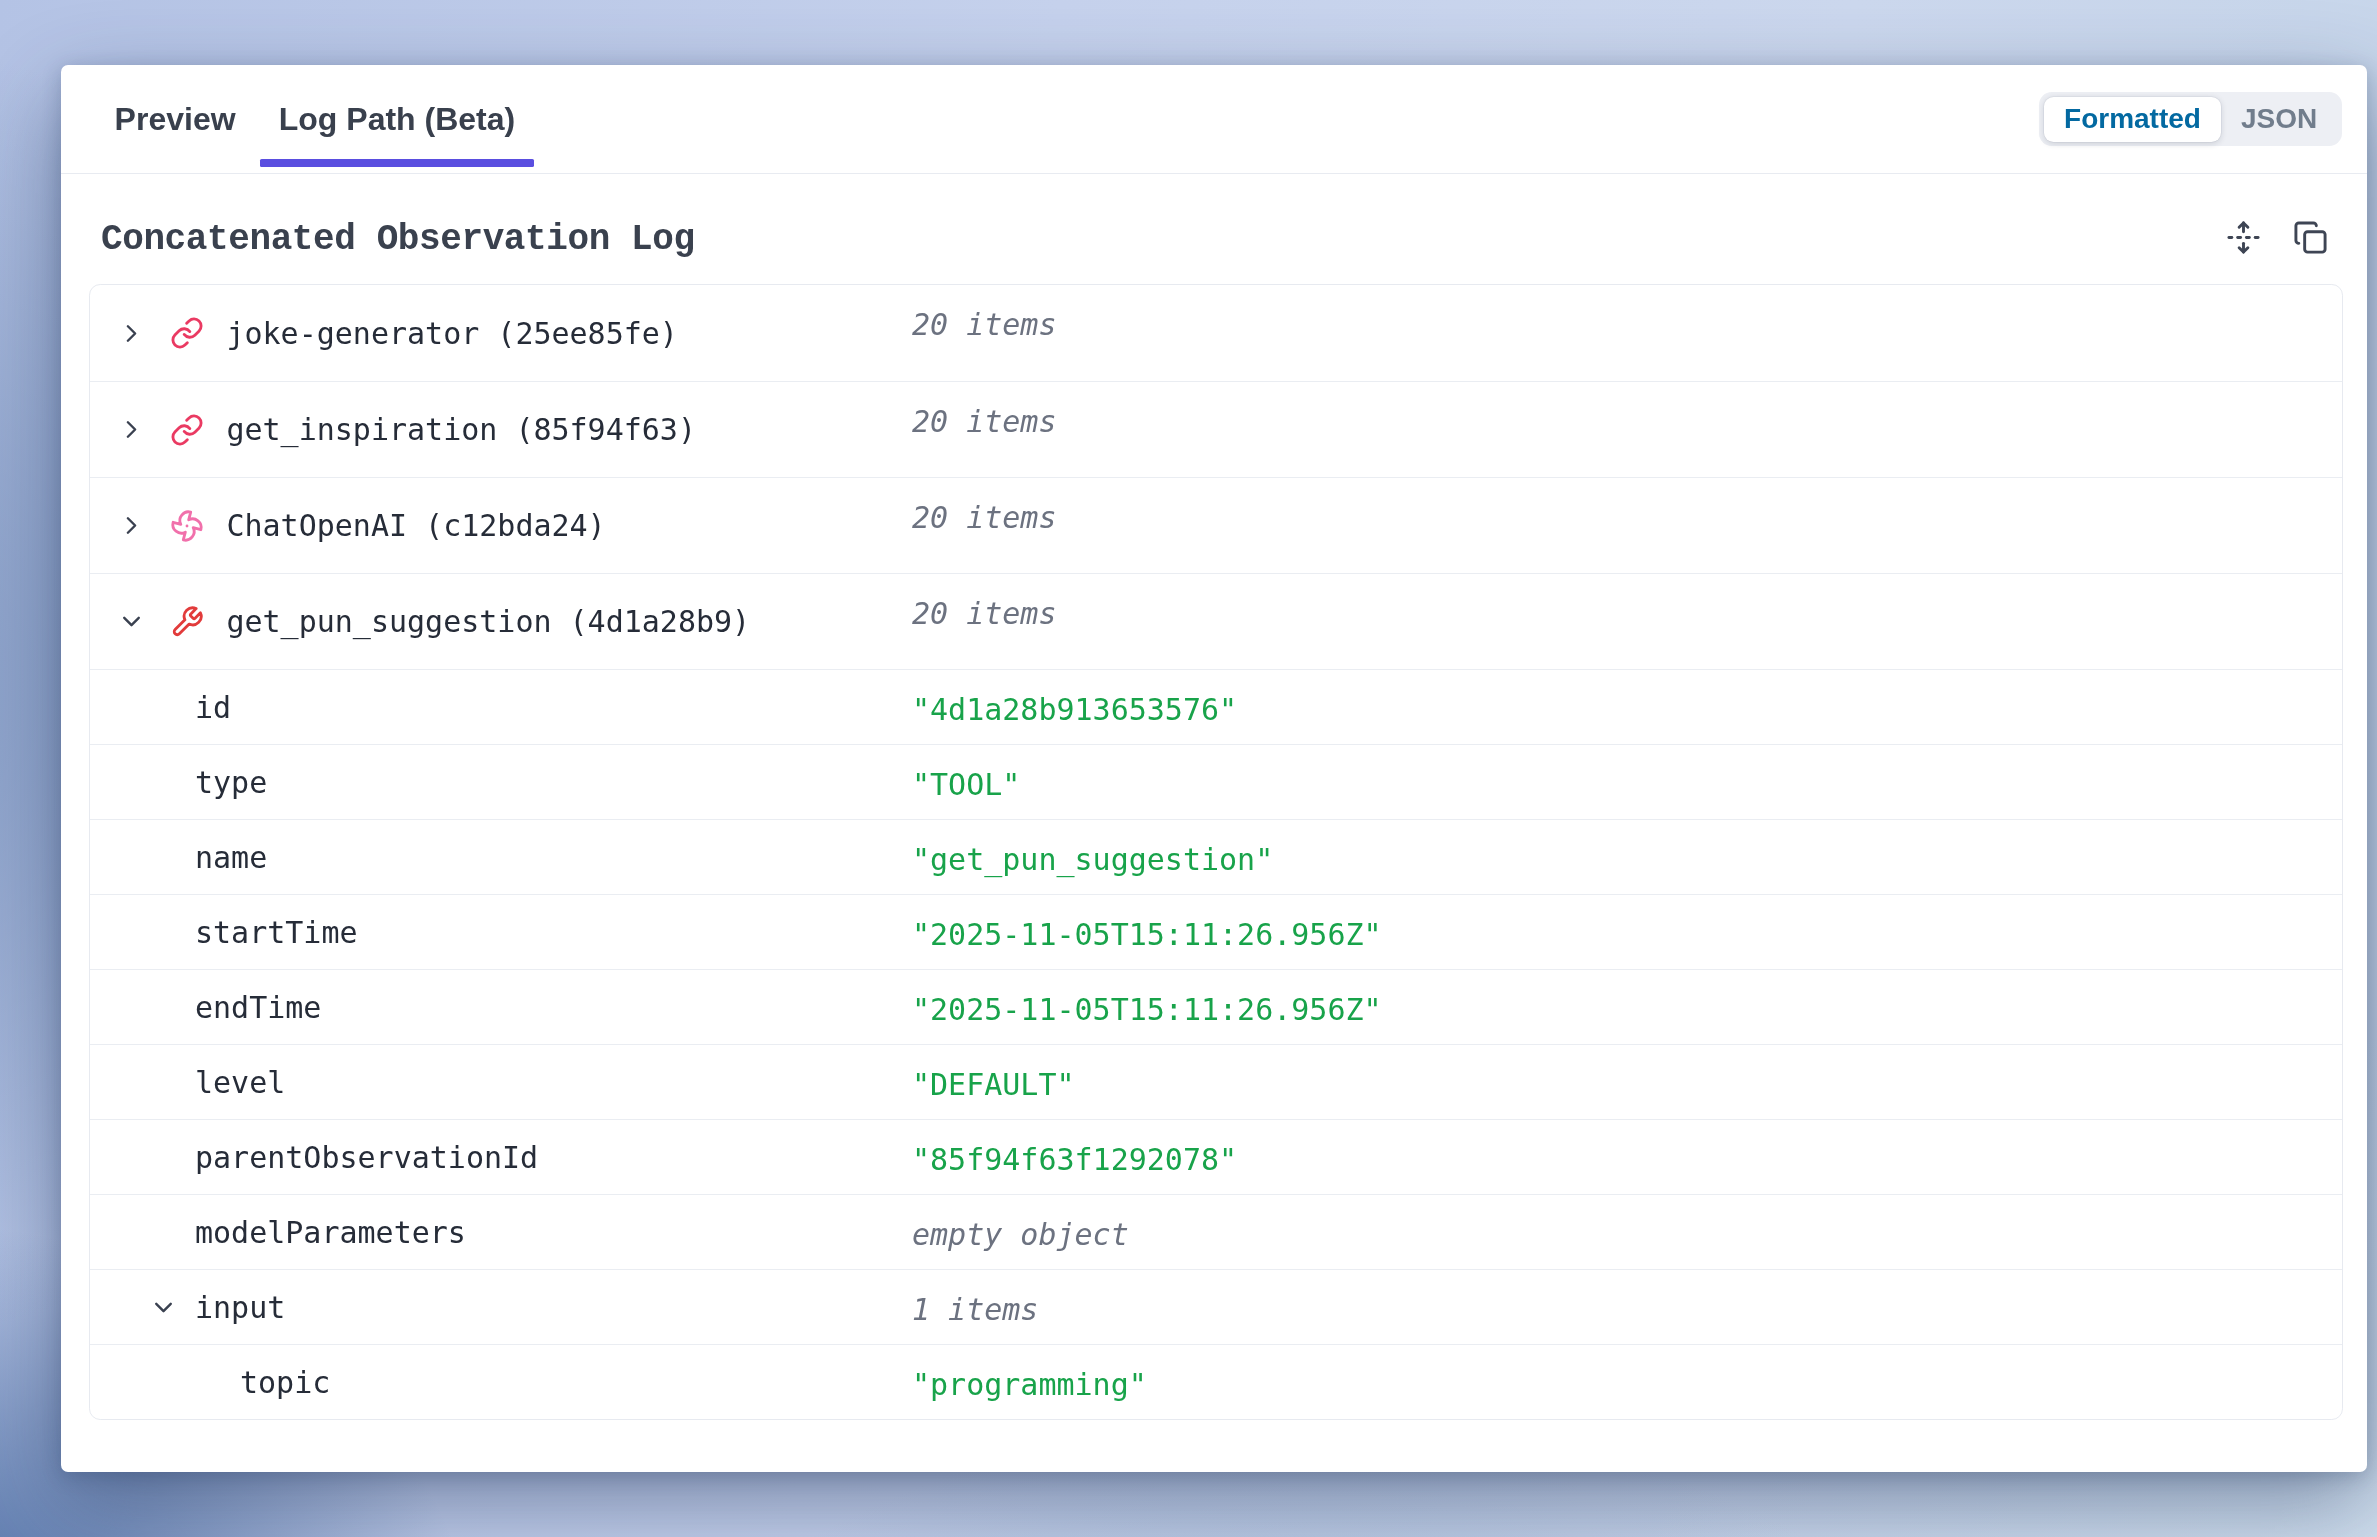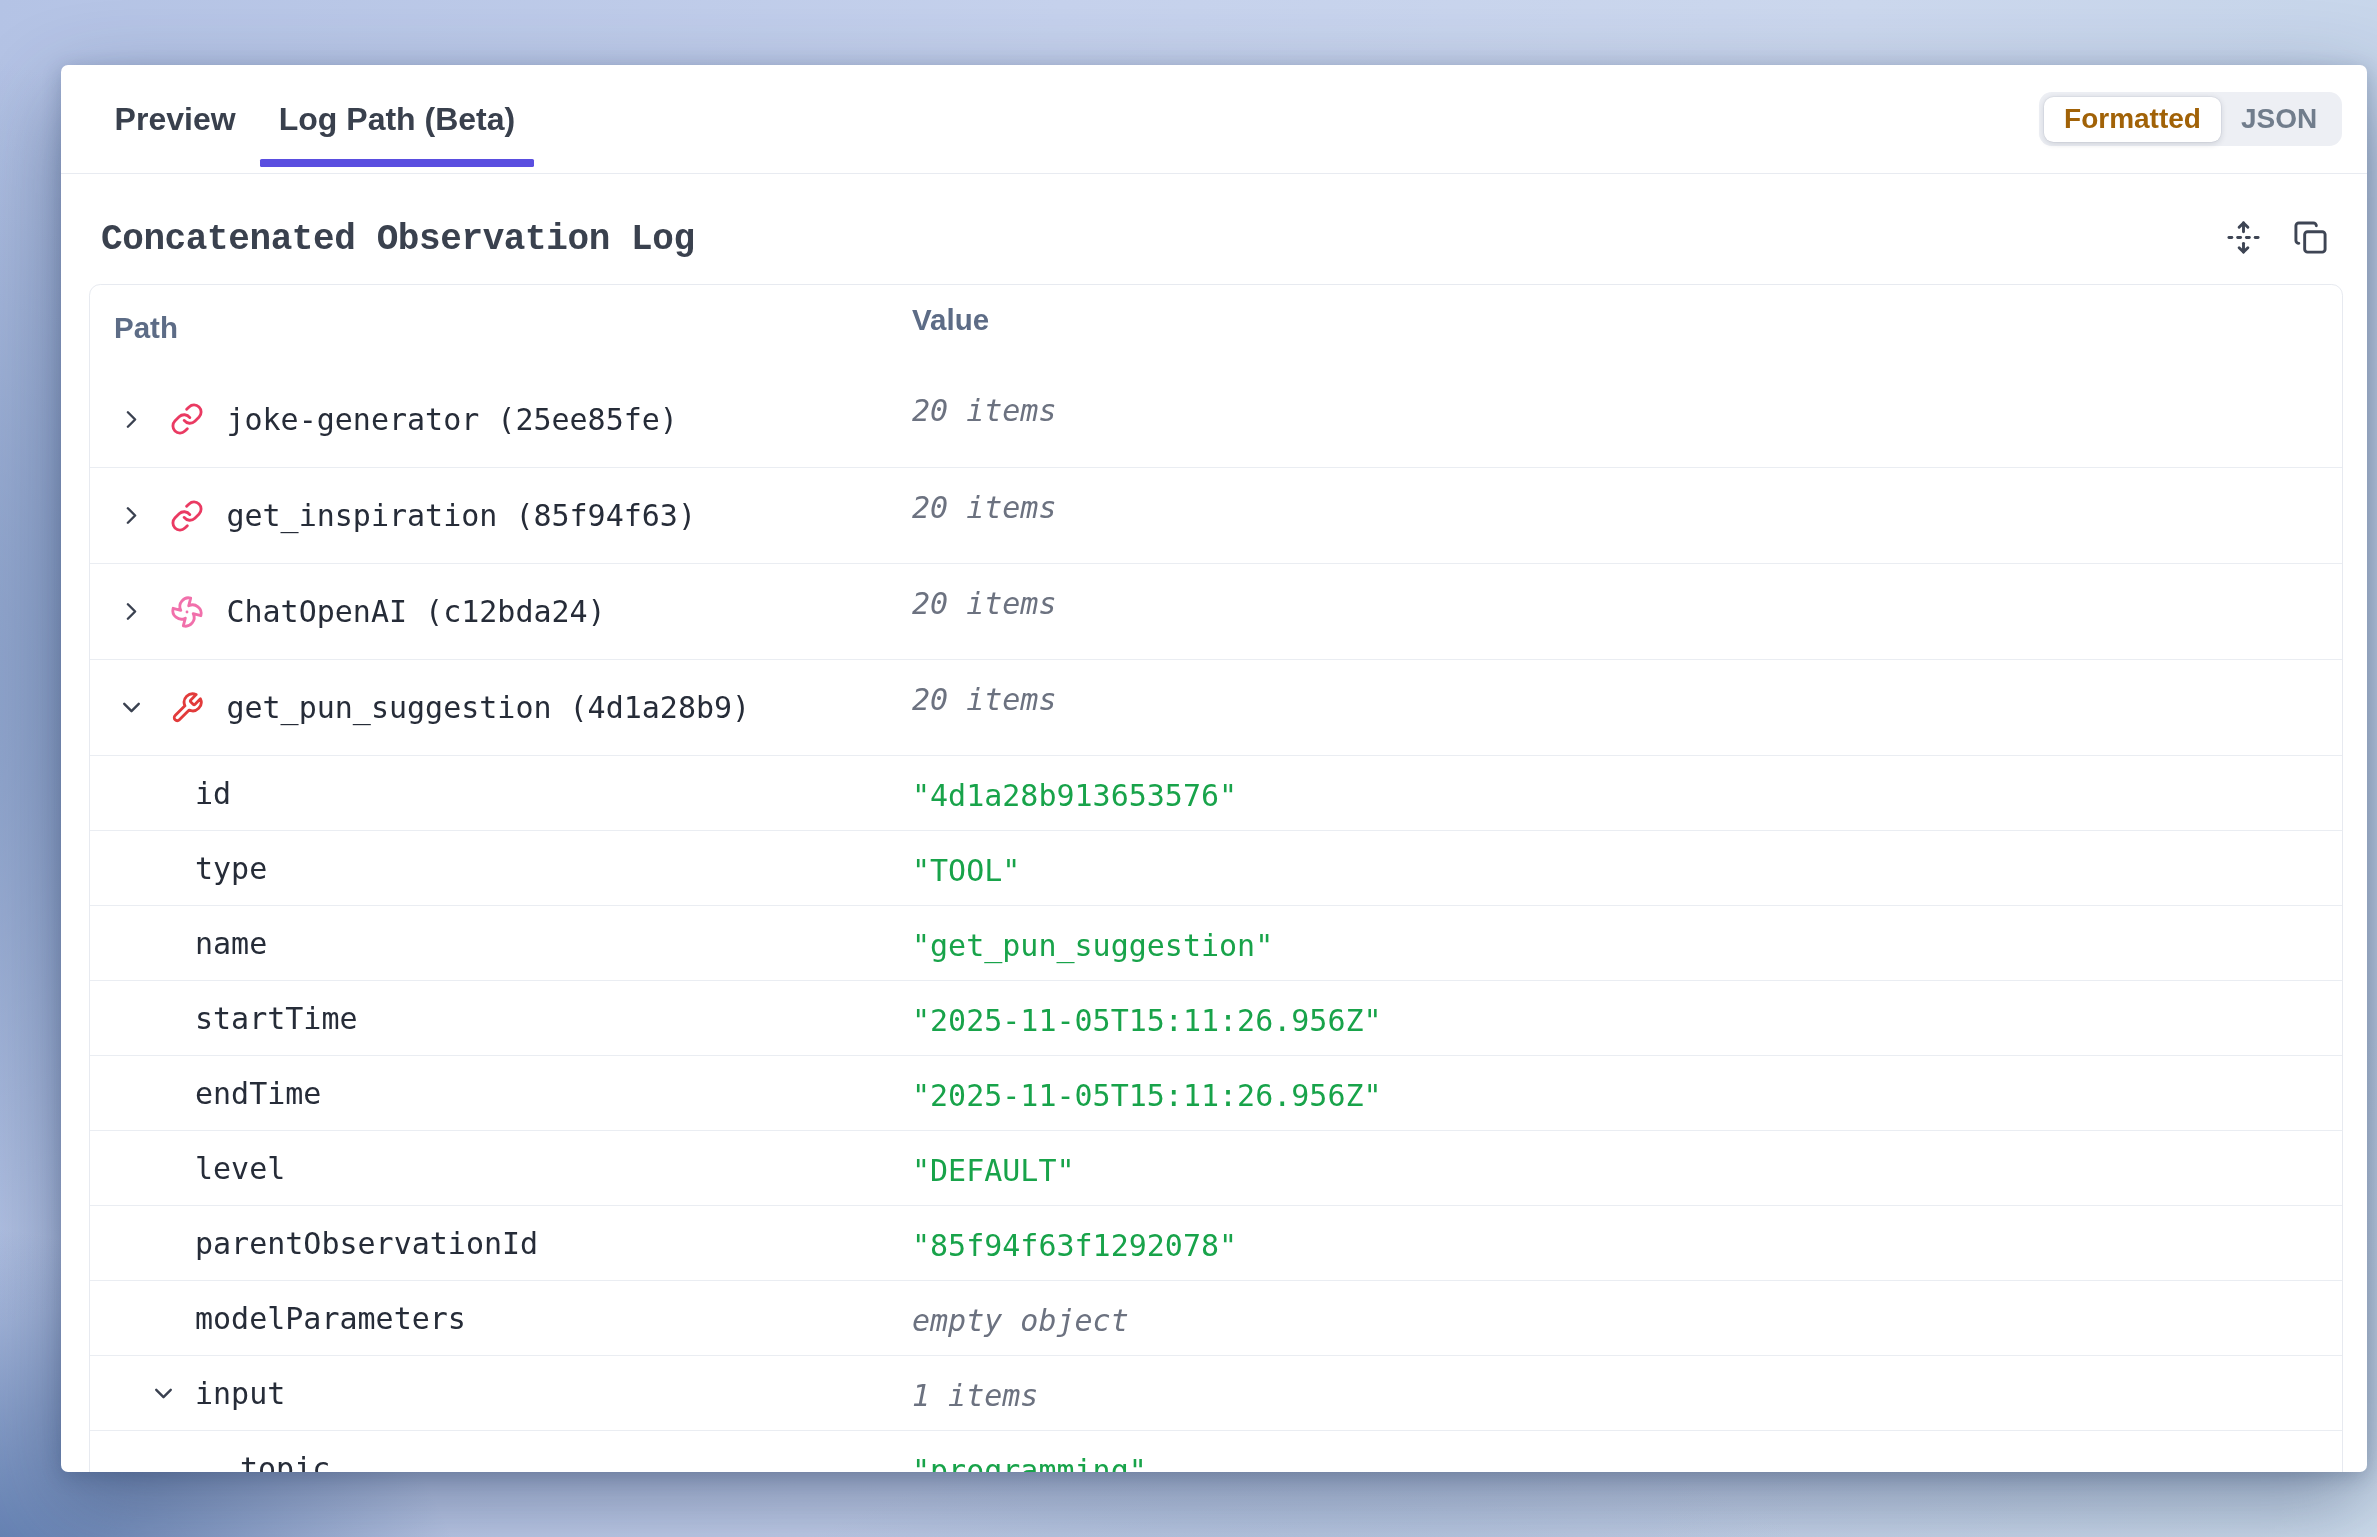--- a/index.html
+++ b/index.html
@@ -48,7 +48,7 @@
     white-space:nowrap;
   }
   .toggle-option.selected {
-    background:#ffffff; color:#a16207;
+    background:#ffffff; color:#0369a1;
     box-shadow:0 1.6px 6.4px rgba(15,25,50,.14), 0 0 0 0.8px rgba(15,25,50,.05);
   }
 

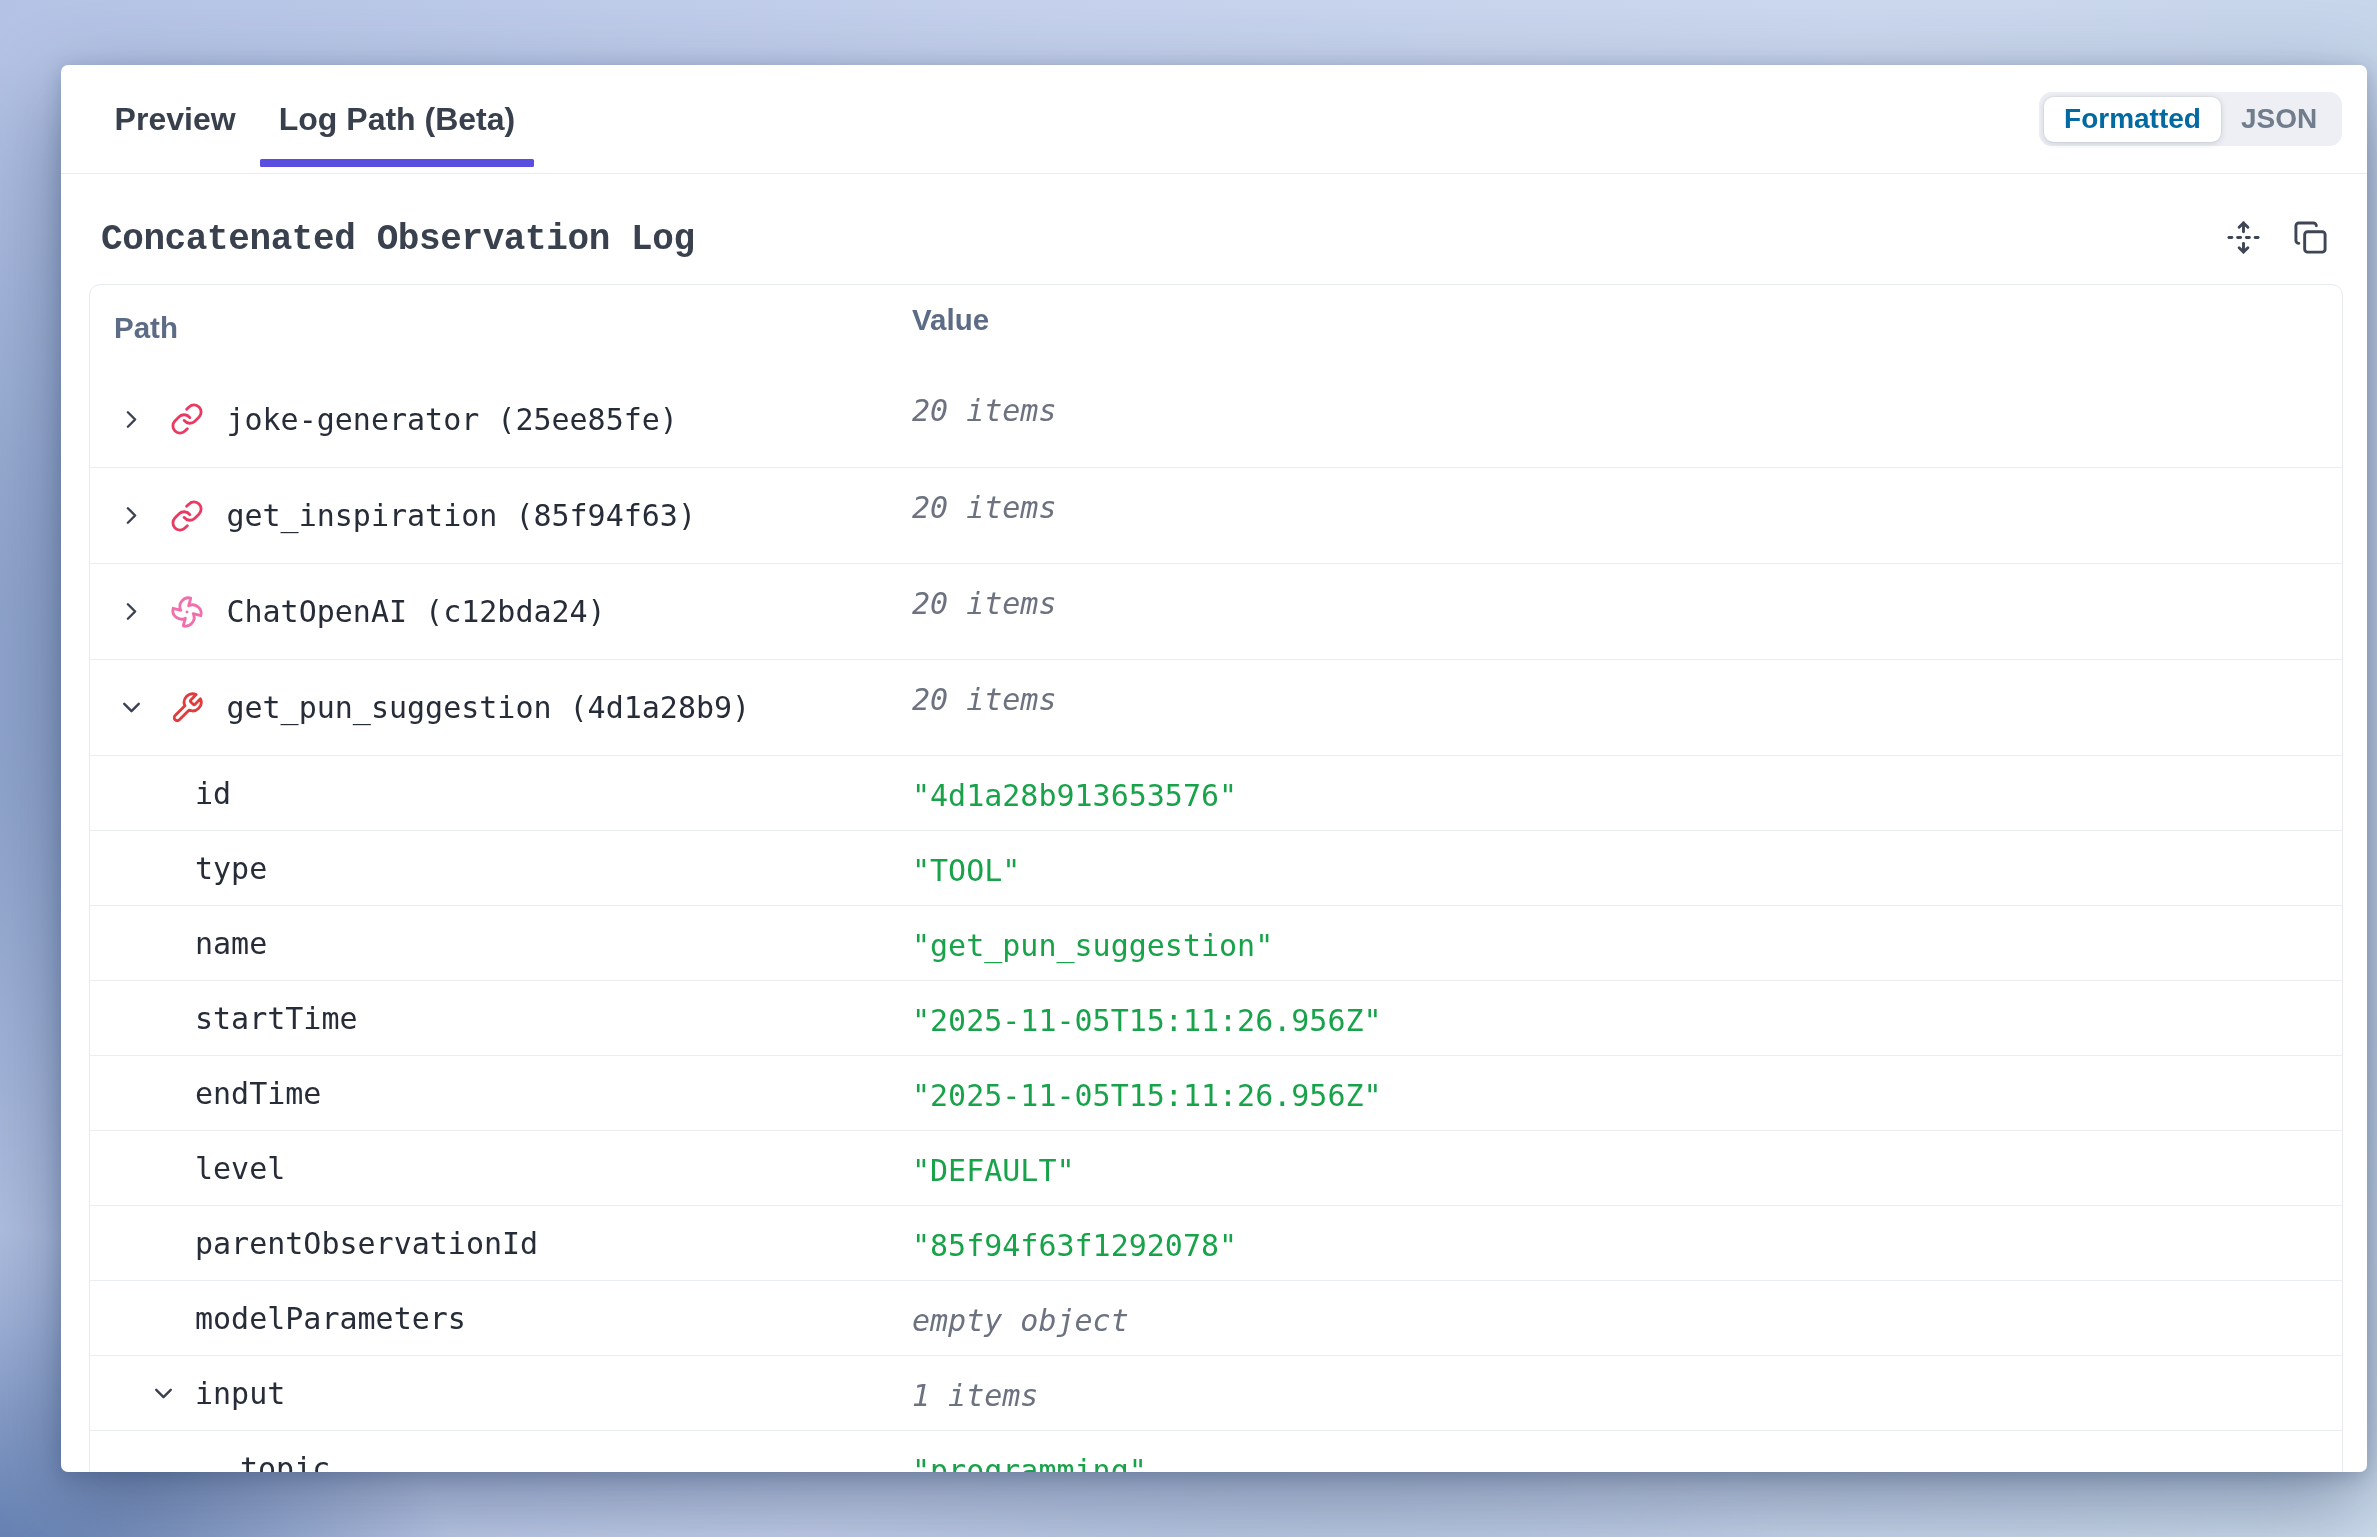--- a/index.html
+++ b/index.html
@@ -133,10 +133,6 @@
   </div>
 
   <div class="log-table">
-    <div class="row header-row">
-      <div class="cell-path col-header">Path</div>
-      <div class="cell-value col-header">Value</div>
-    </div>
     <div id="rows-mount">
         <div class="row obs-row">
           <div class="cell-path" style="padding-left: 27px;">

